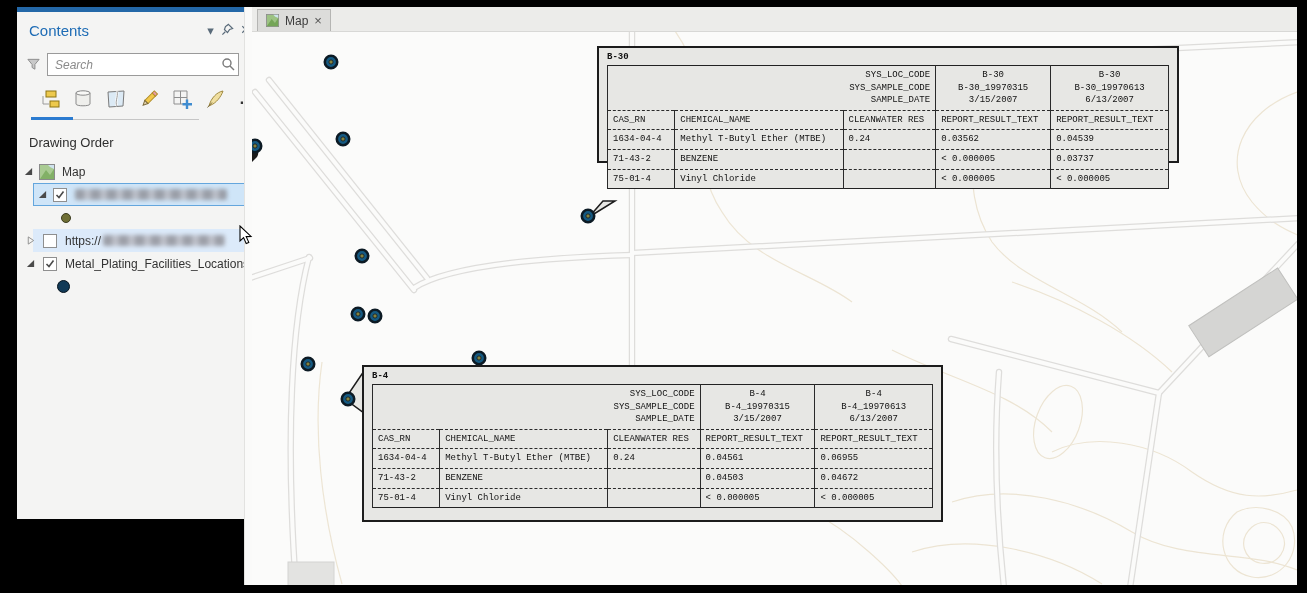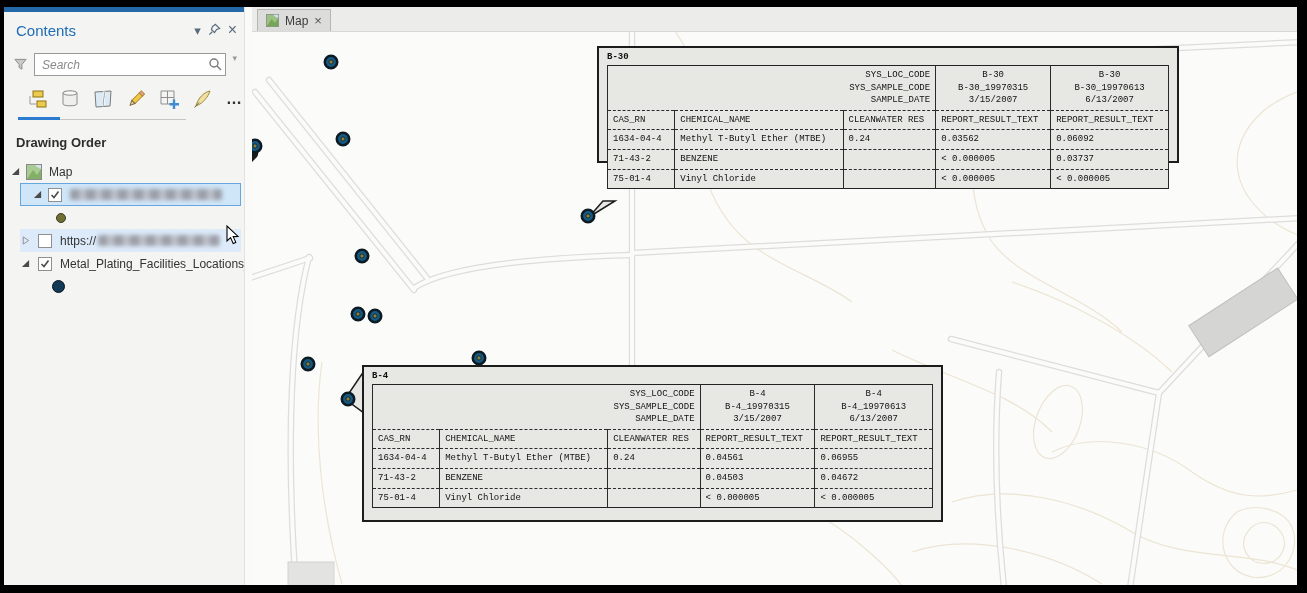--- a/index.html
+++ b/index.html
@@ -7,7 +7,7 @@
        font-family:"Liberation Sans",sans-serif;}
 
   
-  #contents-panel{position:absolute;left:4px;top:7px;width:241px;height:578px;
+  #contents-panel{position:absolute;left:17px;top:7px;width:241px;height:512px;
     background:#f4f4f3;box-sizing:border-box;}
   .panel-accent{height:5px;background:#2468a8;}
   .panel-header{display:flex;align-items:center;height:28px;padding:4px 8px 0 12px;}

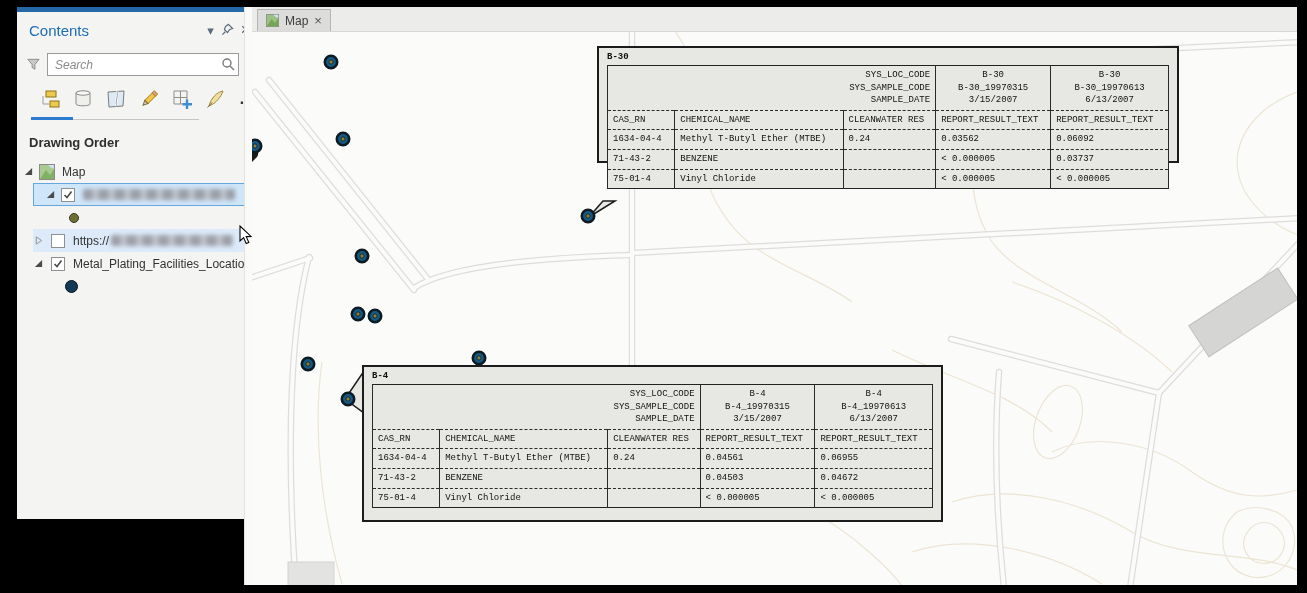--- a/index.html
+++ b/index.html
@@ -25,7 +25,7 @@
   .more-dots{font-size:16px;color:#333;font-weight:bold;letter-spacing:1px;}
   .tool-underline{margin:7px 0 0 14px;width:168px;height:1px;background:#c6c6c6;position:relative;}
   .tool-underline::before{content:"";position:absolute;left:0;top:-2px;width:42px;height:3px;background:#2b7bd0;}
-  .section-header{padding:15px 0 0 12px;font-weight:bold;font-size:13px;color:#2e2e2e;}
+  .section-header{padding:15px 0 0 12px;font-weight:normal;font-size:13px;color:#2e2e2e;}
   .tree{margin-top:10px;font-size:12px;color:#333;position:relative;}
   .trow{height:23px;display:flex;align-items:center;position:relative;padding-left:8px;}
   .tw{display:inline-flex;align-items:center;justify-content:center;}

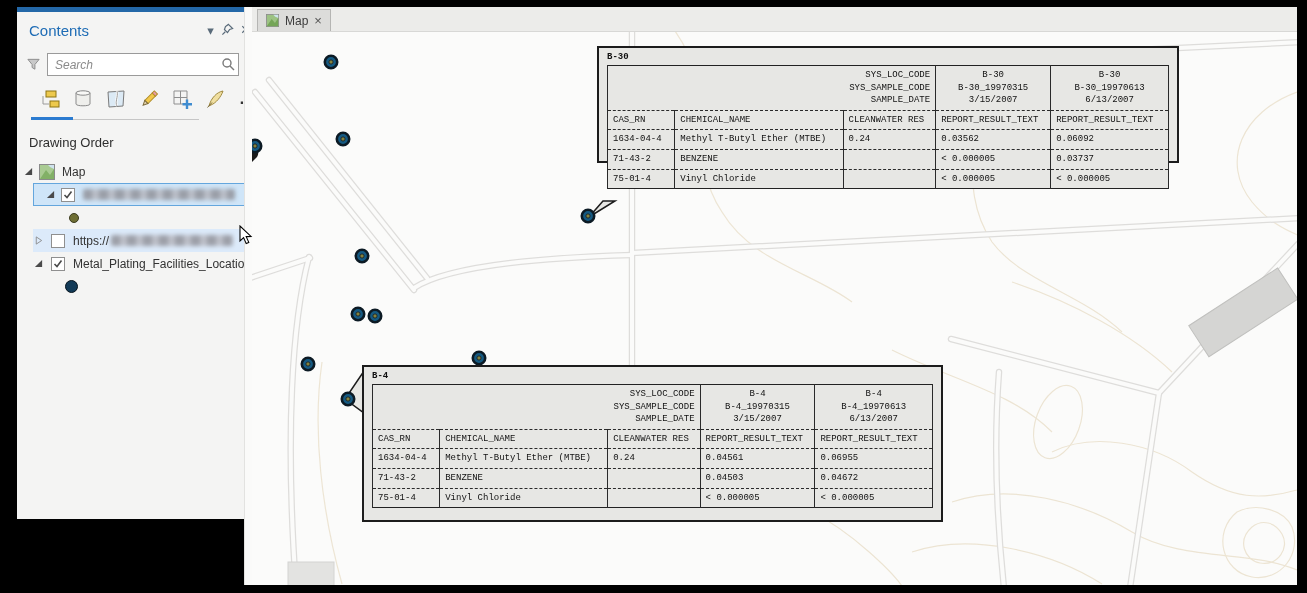--- a/index.html
+++ b/index.html
@@ -379,7 +379,7 @@
               <td>Methyl T-Butyl Ether (MTBE)</td>
           <td>0.24</td>
               <td>0.03562</td>
-          <td>0.06092</td>
+          <td>0.04539</td>
         </tr>
         <tr>
           <td>71-43-2</td>

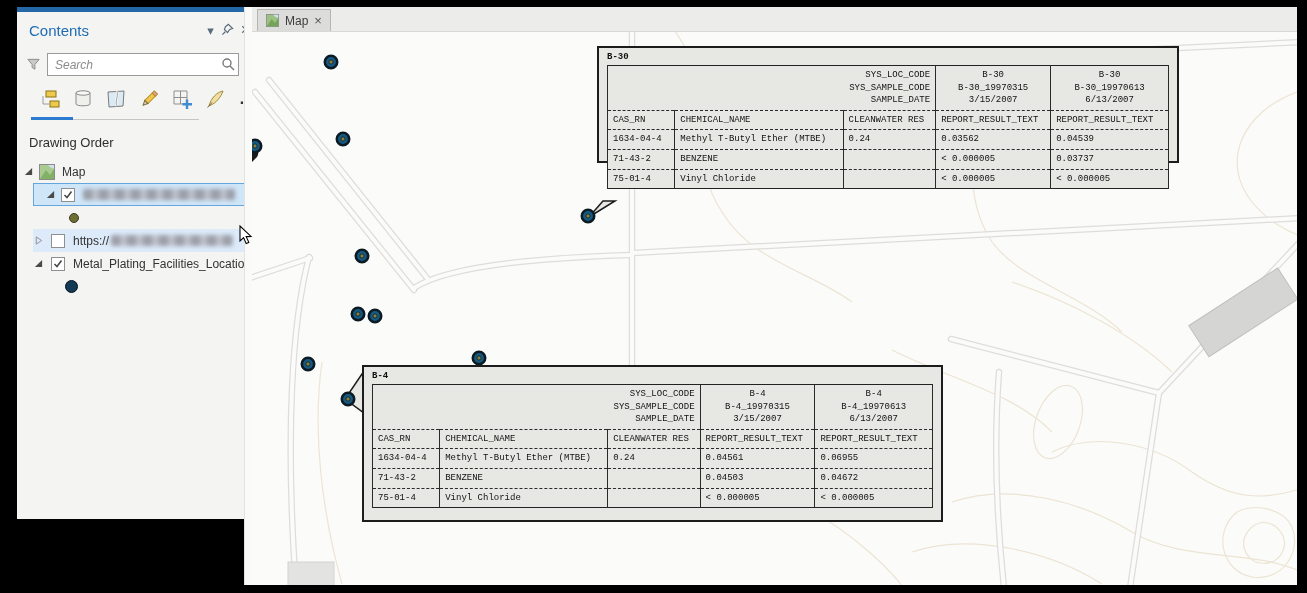--- a/index.html
+++ b/index.html
@@ -27,7 +27,7 @@
   .tool-underline::before{content:"";position:absolute;left:0;top:-2px;width:42px;height:3px;background:#2b7bd0;}
   .section-header{padding:15px 0 0 12px;font-weight:normal;font-size:13px;color:#2e2e2e;}
   .tree{margin-top:10px;font-size:12px;color:#333;position:relative;}
-  .trow{height:23px;display:flex;align-items:center;position:relative;padding-left:8px;}
+  .trow{height:23px;display:flex;align-items:center;position:relative;}
   .tw{display:inline-flex;align-items:center;justify-content:center;}
   .arr{width:10px;height:10px;}
   .cb{width:14px;height:14px;background:#fff;border:1px solid #8f8f8f;display:inline-flex;

